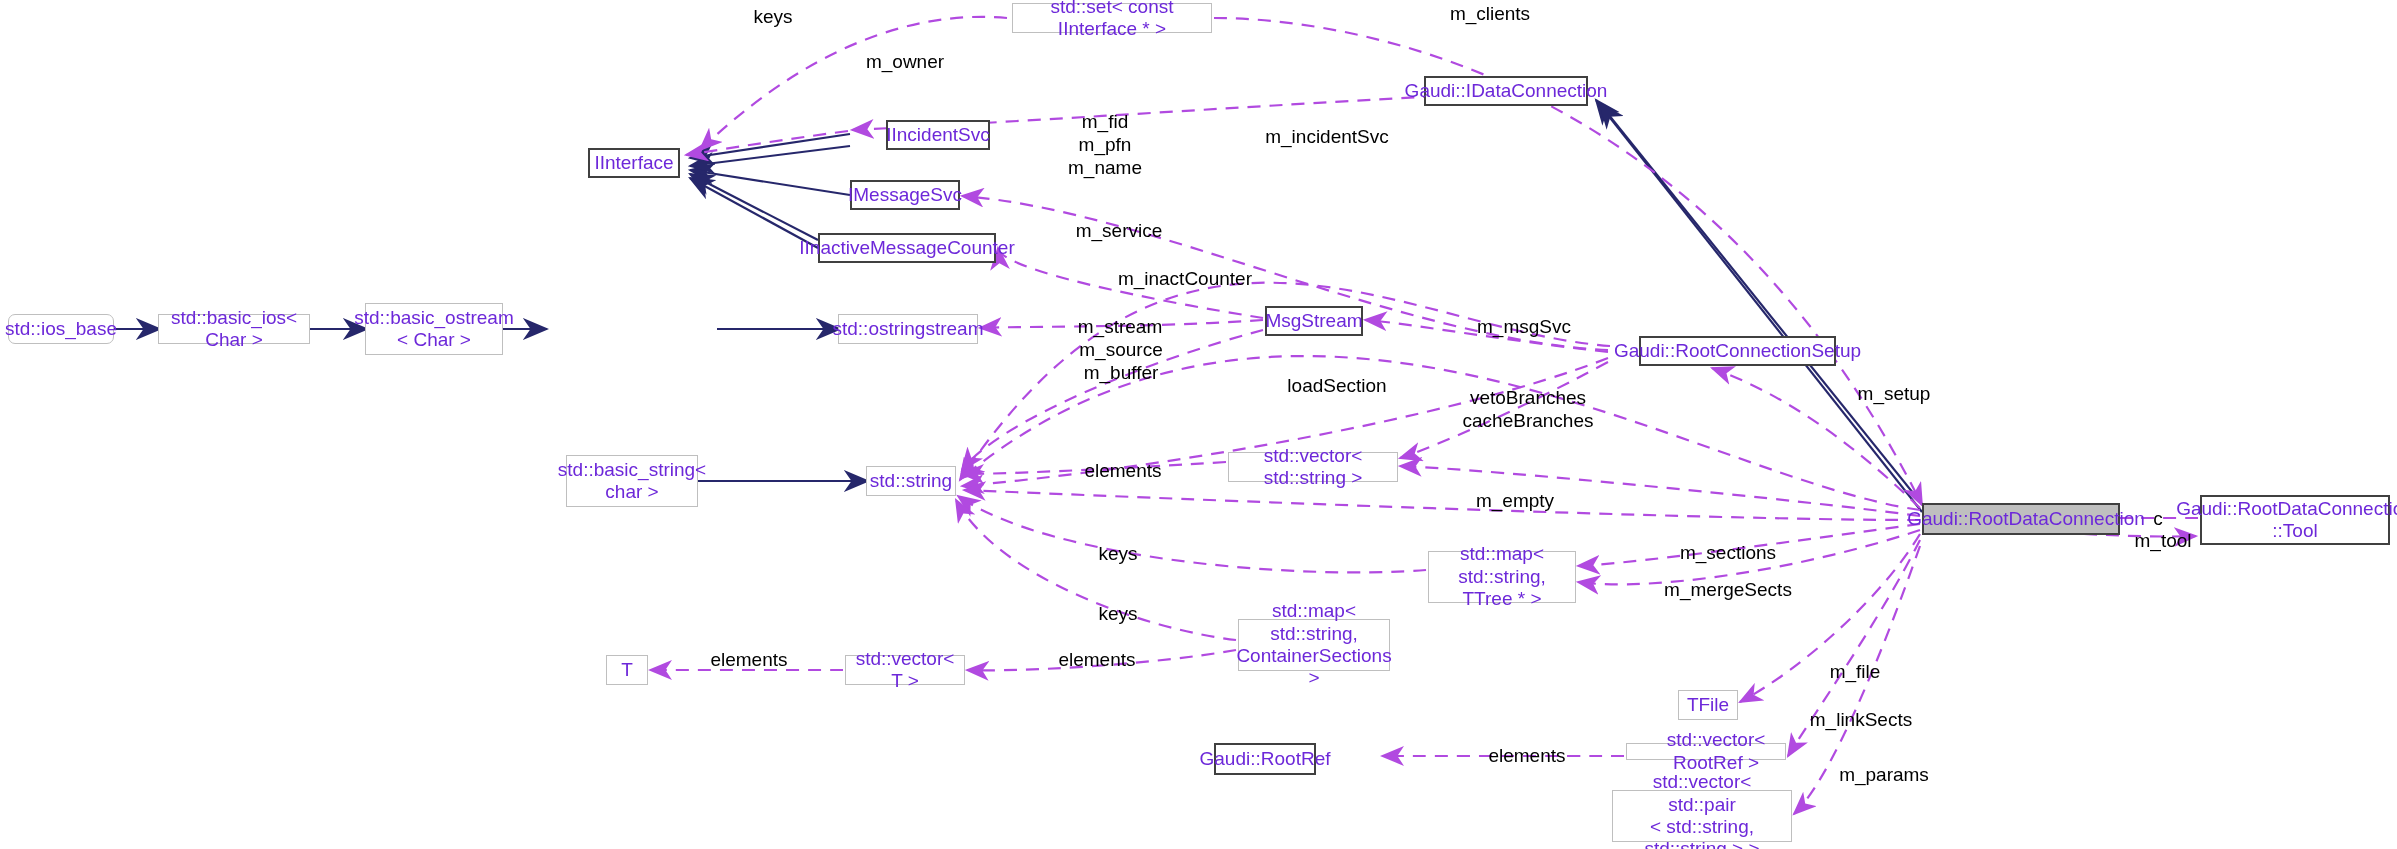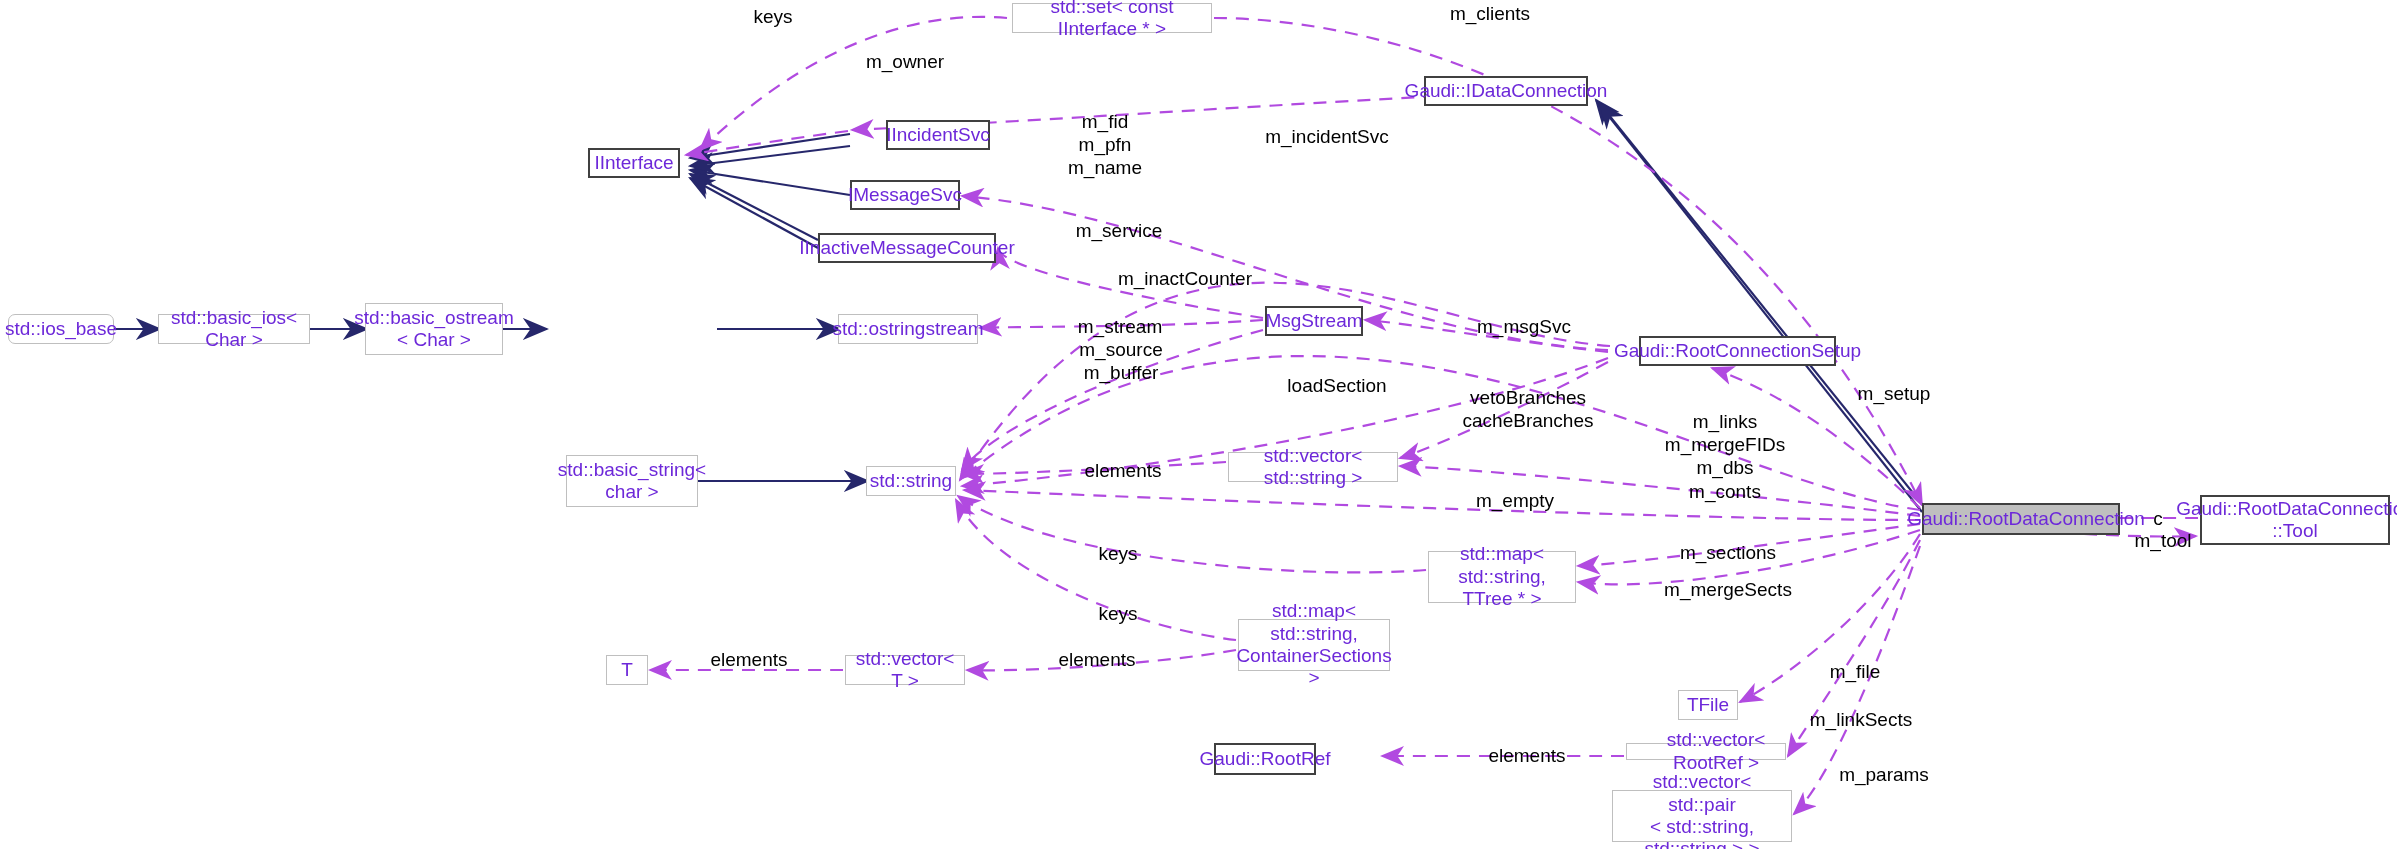--- a/index.html
+++ b/index.html
@@ -126,10 +126,6 @@
   <div class="elabel" style="left:1275px;top:374px;width:124px;">loadSection</div>
   <div class="elabel" style="left:1455px;top:386px;width:146px;">vetoBranches
 cacheBranches</div>
-  <div class="elabel" style="left:1662px;top:410px;width:126px;">m_links
-m_mergeFIDs
-m_dbs
-m_conts</div>
   <div class="elabel" style="left:1833px;top:382px;width:90px;padding-left:16px;">m_setup</div>
   <div class="elabel" style="left:1074px;top:459px;width:98px;">elements</div>
   <div class="elabel" style="left:1467px;top:489px;width:96px;">m_empty</div>

